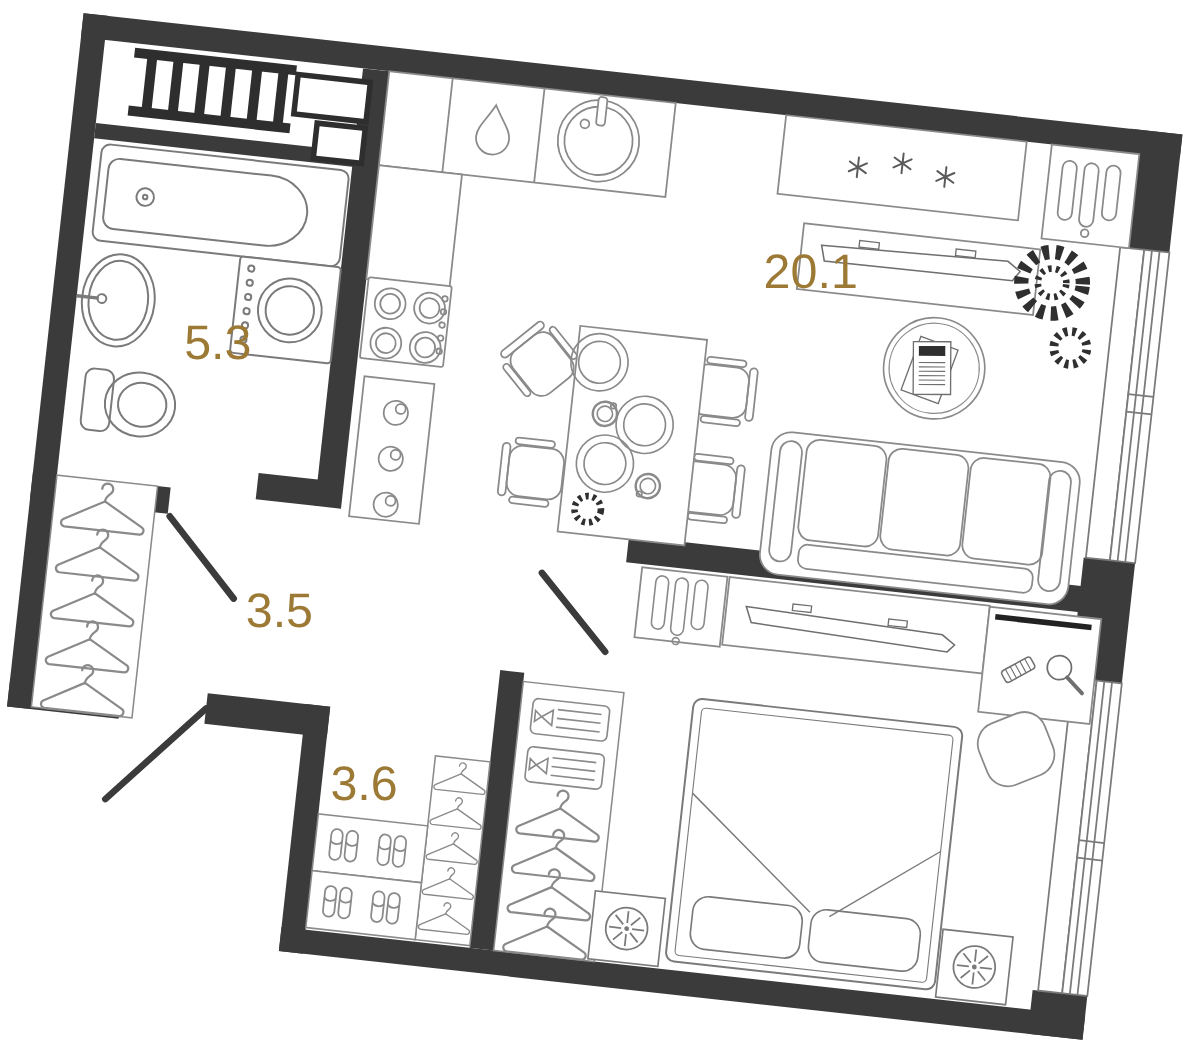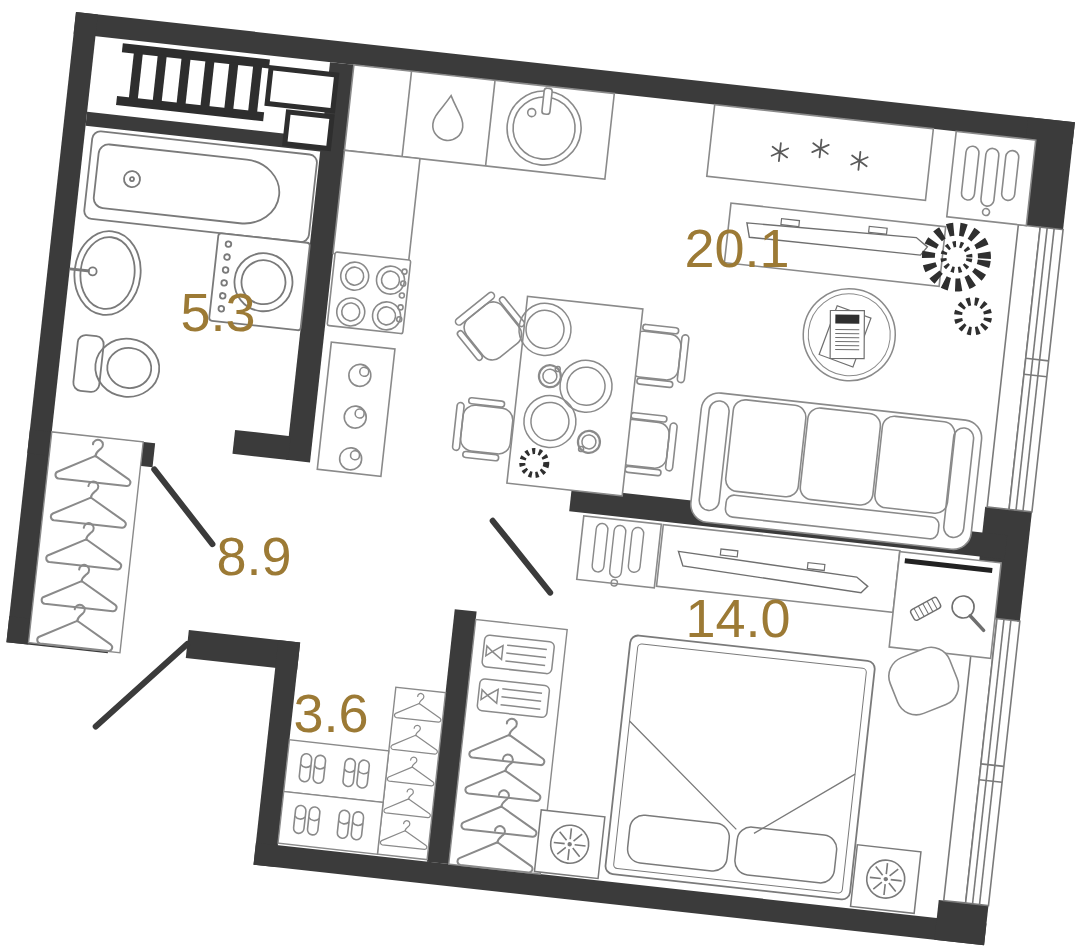--- a/index.html
+++ b/index.html
@@ -11,7 +11,7 @@
          font-family:"Liberation Sans", sans-serif;}
   #plan-svg{position:absolute;left:0;top:0;}
   .room-label{position:absolute;transform:translate(-50%,-50%);color:var(--label);
-              font-size:54px;line-height:1;font-weight:400;letter-spacing:0px;white-space:nowrap;}
+              font-size:44px;line-height:1;font-weight:400;letter-spacing:0px;white-space:nowrap;}
 </style>
 </head>
 <body>

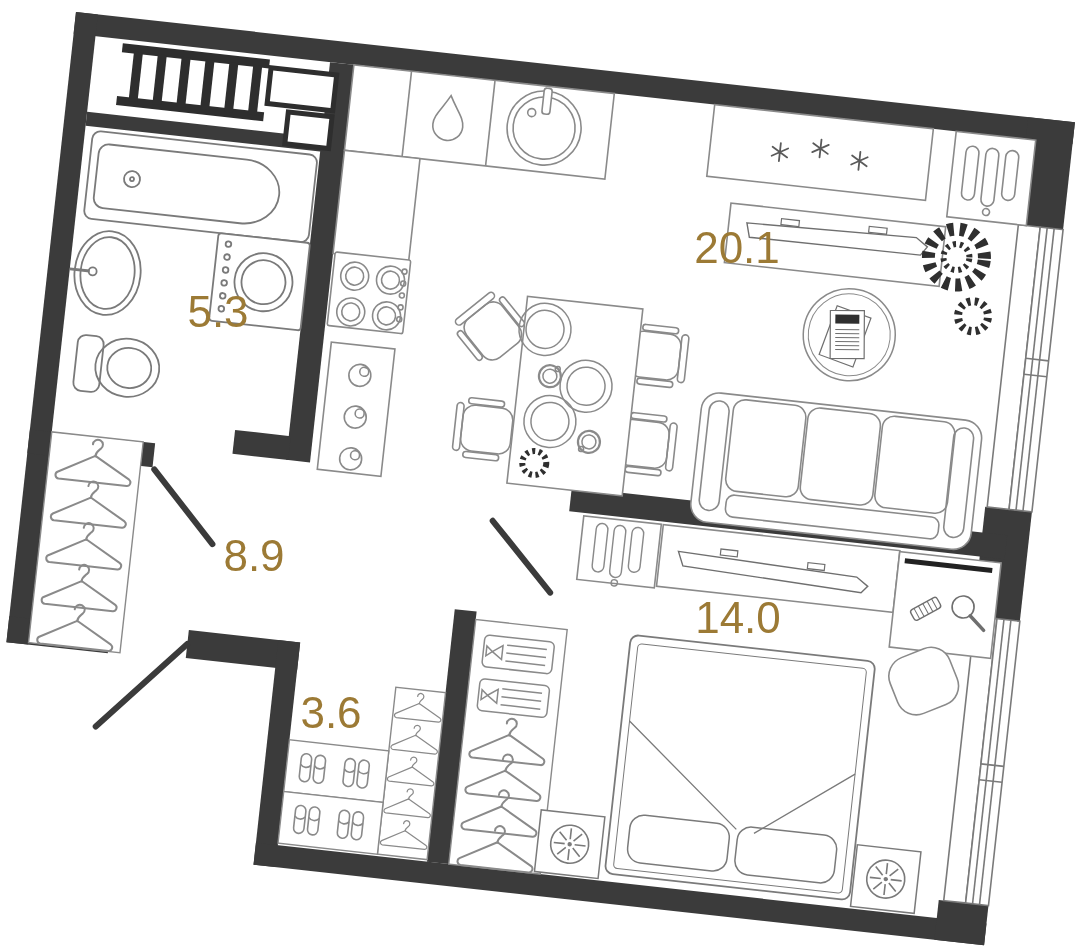--- a/index.html
+++ b/index.html
@@ -337,7 +337,7 @@
     </g>
   </svg>
 
-  <div class="room-label" style="left:218px; top:312px;">5.3</div>
+  <div class="room-label" style="left:198px; top:312px;">5.3</div>
   <div class="room-label" style="left:254px; top:556px;">8.9</div>
   <div class="room-label" style="left:331px; top:713px;">3.6</div>
   <div class="room-label" style="left:737px; top:248px;">20.1</div>

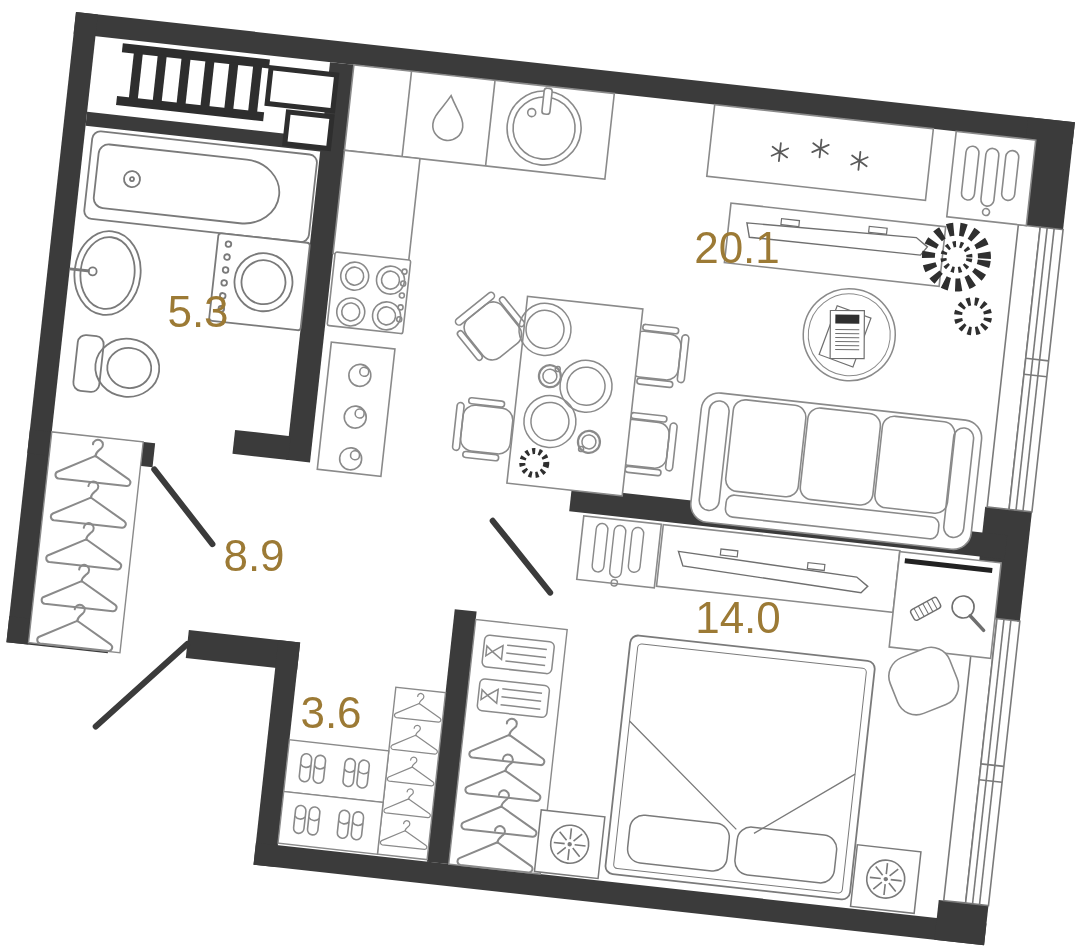--- a/index.html
+++ b/index.html
@@ -338,7 +338,7 @@
   </svg>
 
   <div class="room-label" style="left:198px; top:312px;">5.3</div>
-  <div class="room-label" style="left:254px; top:556px;">8.9</div>
+  <div class="room-label" style="left:254px; top:556px;">3.5</div>
   <div class="room-label" style="left:331px; top:713px;">3.6</div>
   <div class="room-label" style="left:737px; top:248px;">20.1</div>
   <div class="room-label" style="left:738px; top:618px;">14.0</div>

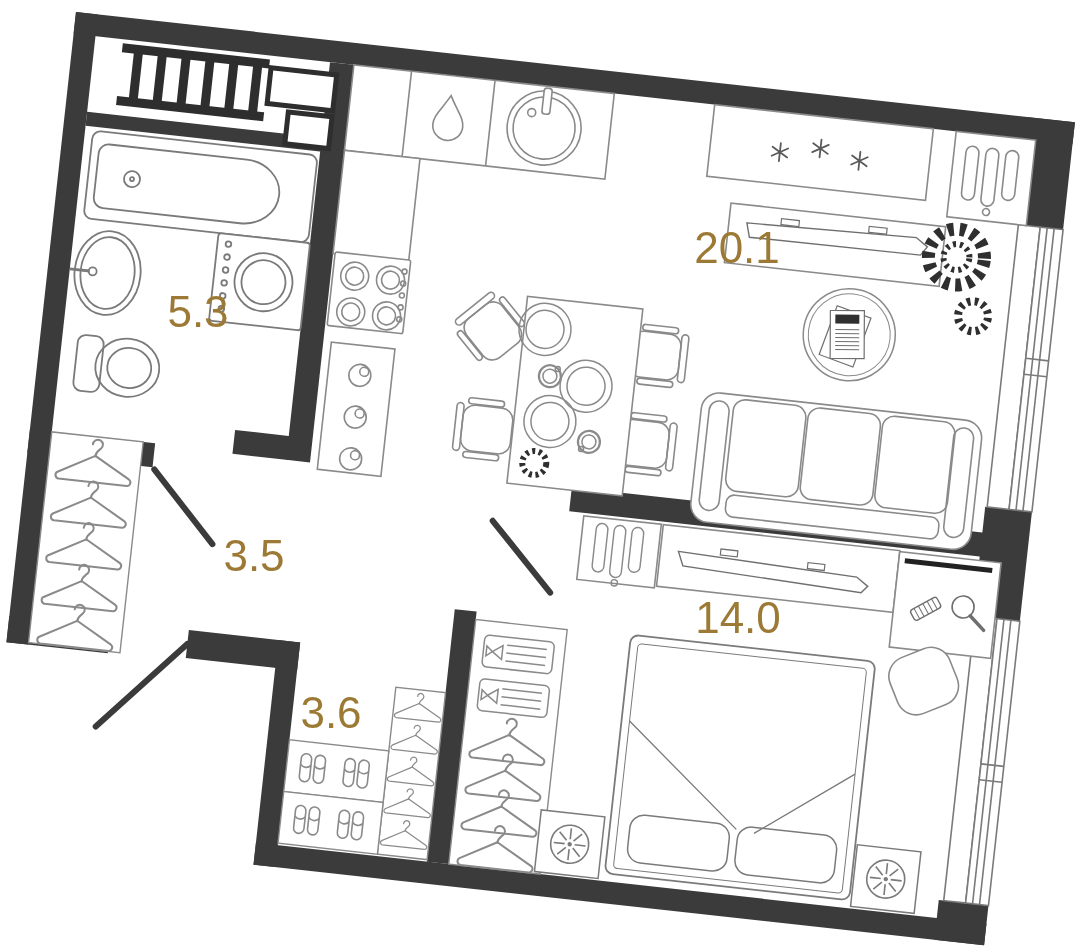--- a/index.html
+++ b/index.html
@@ -341,7 +341,6 @@
   <div class="room-label" style="left:254px; top:556px;">3.5</div>
   <div class="room-label" style="left:331px; top:713px;">3.6</div>
   <div class="room-label" style="left:737px; top:248px;">20.1</div>
-  <div class="room-label" style="left:738px; top:618px;">14.0</div>
 </div>
 
 </body></html>

